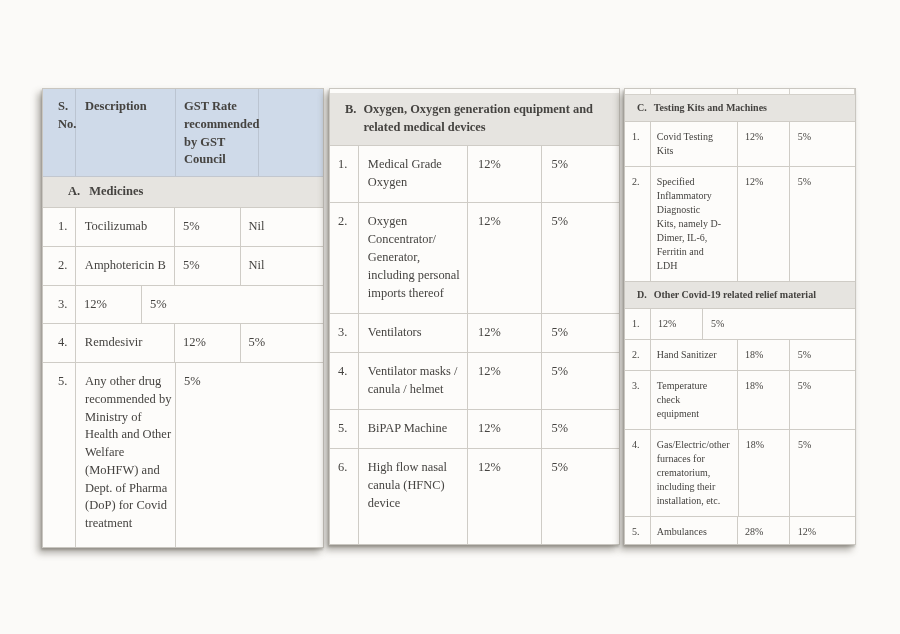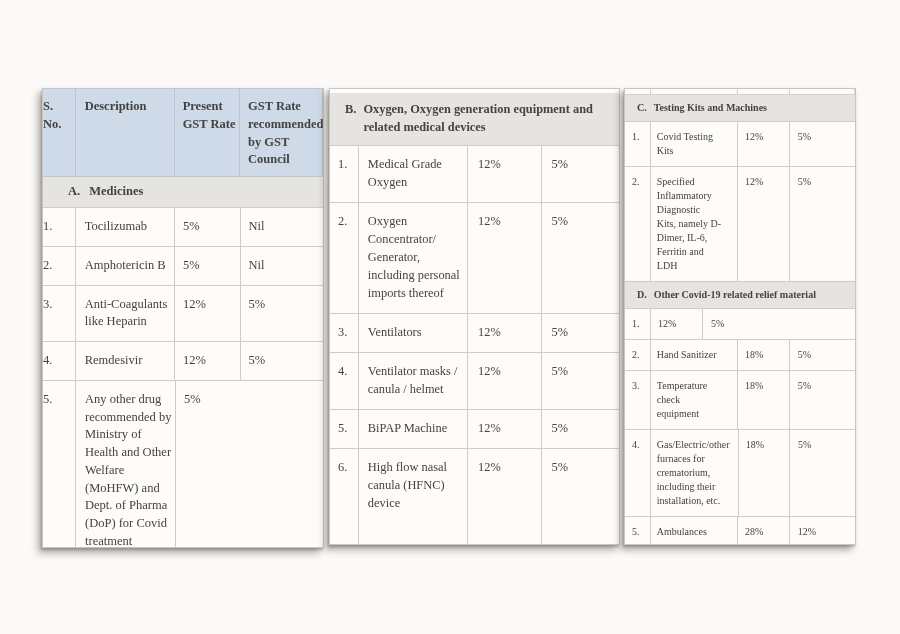--- a/index.html
+++ b/index.html
@@ -38,7 +38,7 @@
     font-weight:bold;border-bottom:1px solid #c2c7cf;
   }
   .panel-left .thead .cell{border-right:1px solid rgba(150,155,165,.35);padding-top:9px;}
-  .panel-left .col-no  {width:33px;padding-left:0;padding-right:2px;}
+  .panel-left .col-no  {width:33px;padding-left:15px;padding-right:2px;}
   .panel-left .col-desc{width:100px;padding-left:9px;padding-right:3px;}
   .panel-left .col-p   {width:66px;padding-left:8px;padding-right:2px;}
   .panel-left .col-r   {width:83px;padding-left:8px;padding-right:15px;}

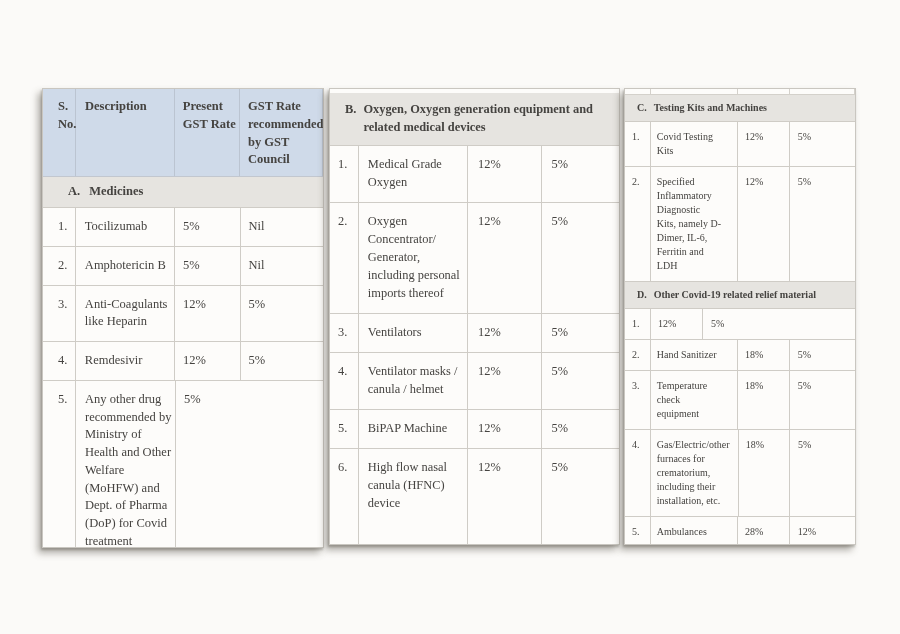--- a/index.html
+++ b/index.html
@@ -77,7 +77,6 @@
     <div class="thead">
       <div class="cell col-no">S. No.</div>
       <div class="cell col-desc">Description</div>
-      <div class="cell col-p">Present GST Rate</div>
       <div class="cell col-r">GST Rate recommended by GST Council</div>
     </div>
     <div class="section-row">

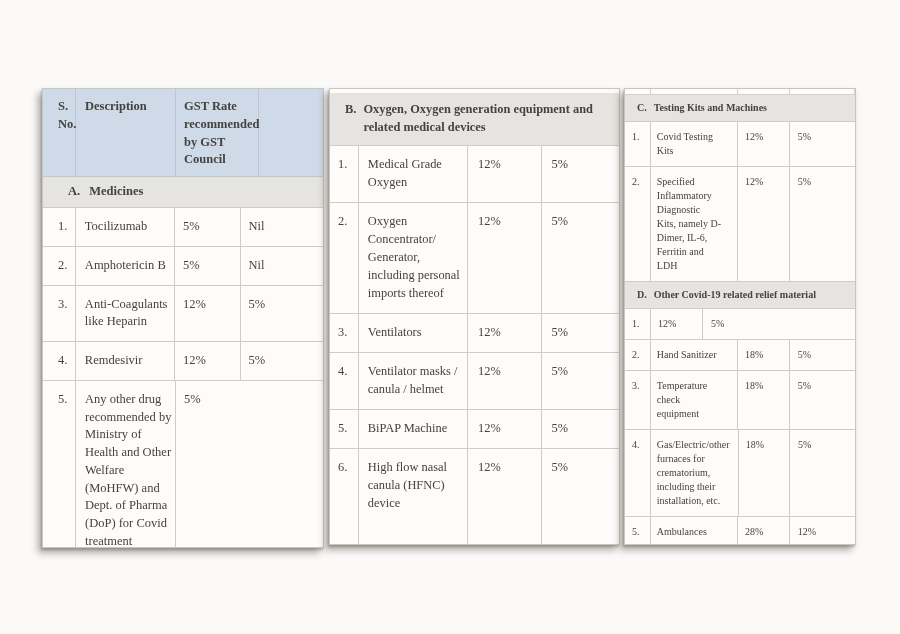--- a/index.html
+++ b/index.html
@@ -101,7 +101,6 @@
 
         <div class="trow">
           <div class="cell col-no">3.</div>
-          <div class="cell col-desc">Anti-Coagulants like Heparin</div>
           <div class="cell col-p">12%</div>
           <div class="cell col-r">5%</div>
         </div>

